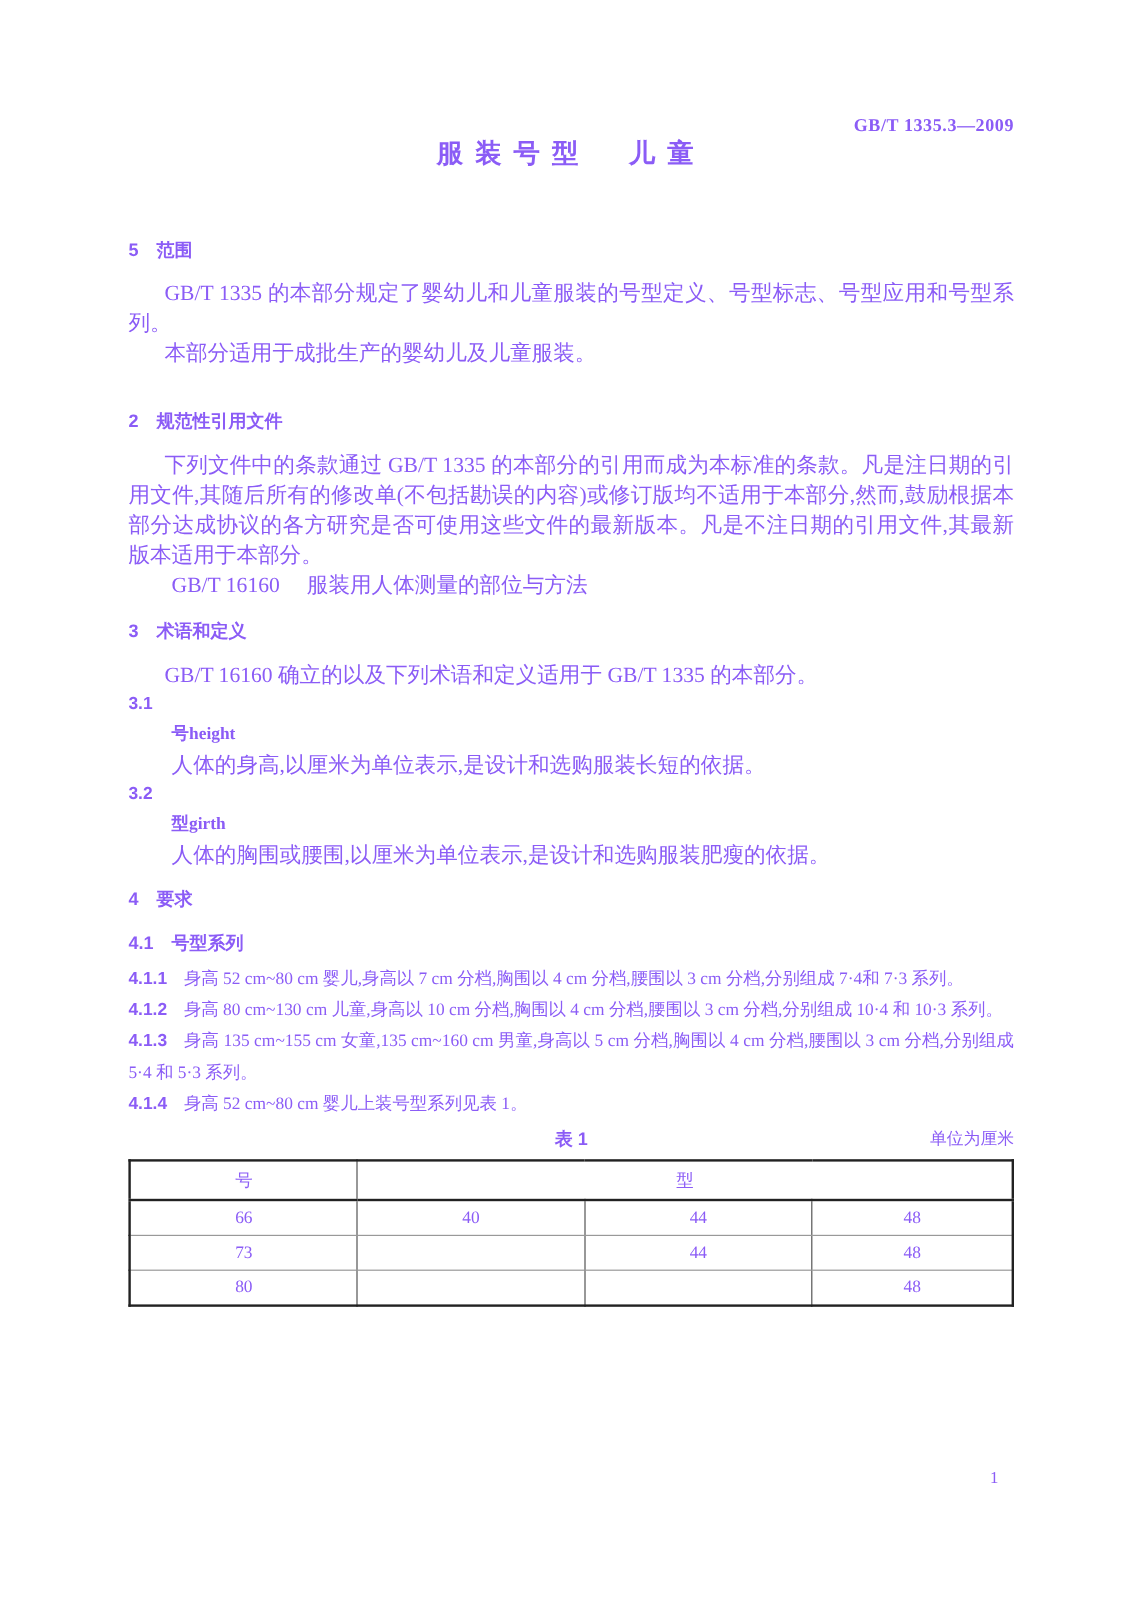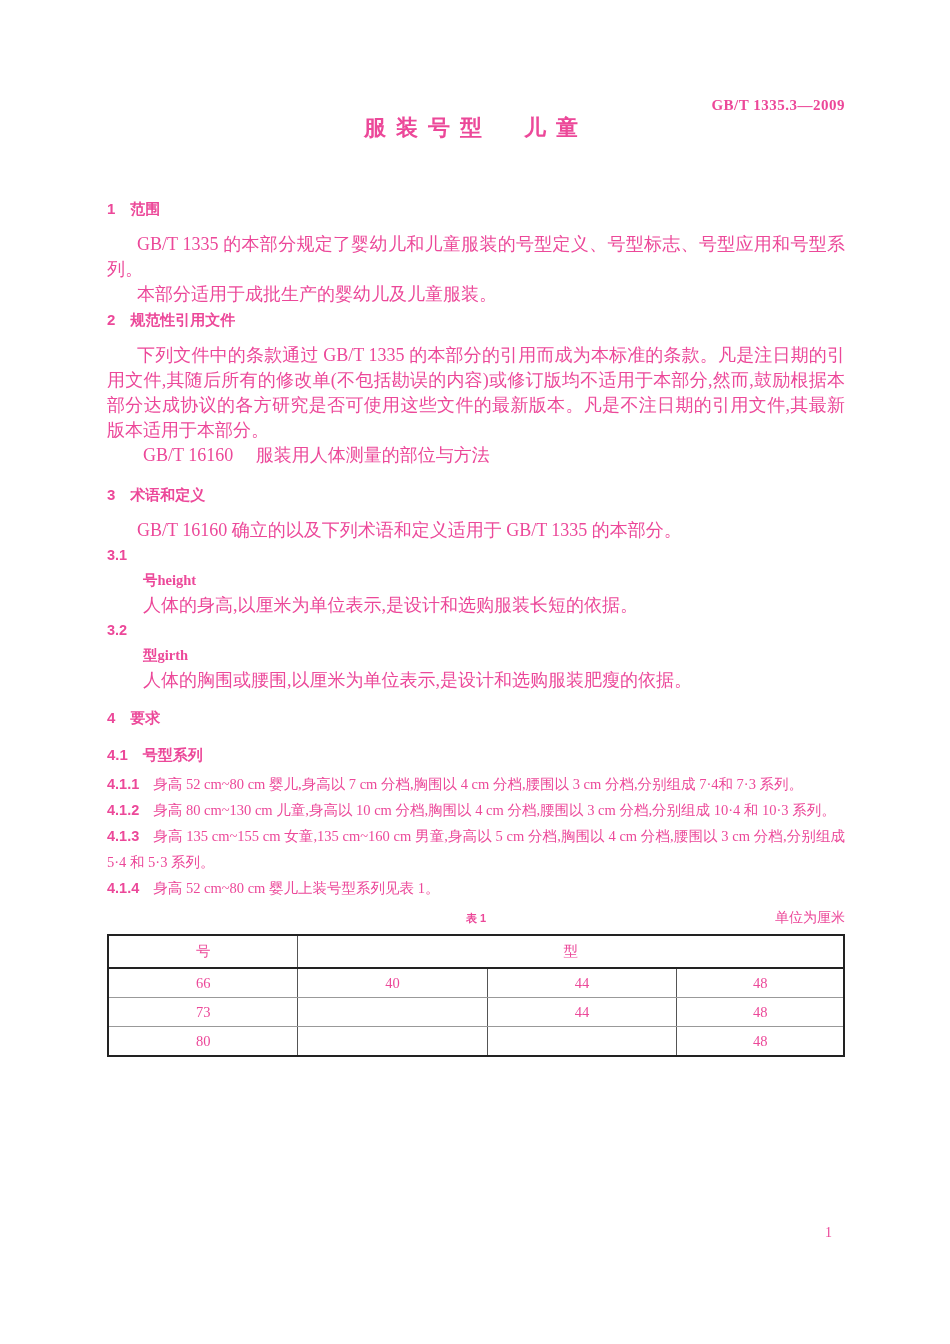--- a/index.html
+++ b/index.html
@@ -8,7 +8,7 @@
     width: 950px;
     height: 1344px;
     background: #ffffff;
-    color: #ec4899;
+    color: #8b5cf6;
     font-family: "Liberation Serif", "DejaVu Serif", serif;
     overflow: hidden;
   }

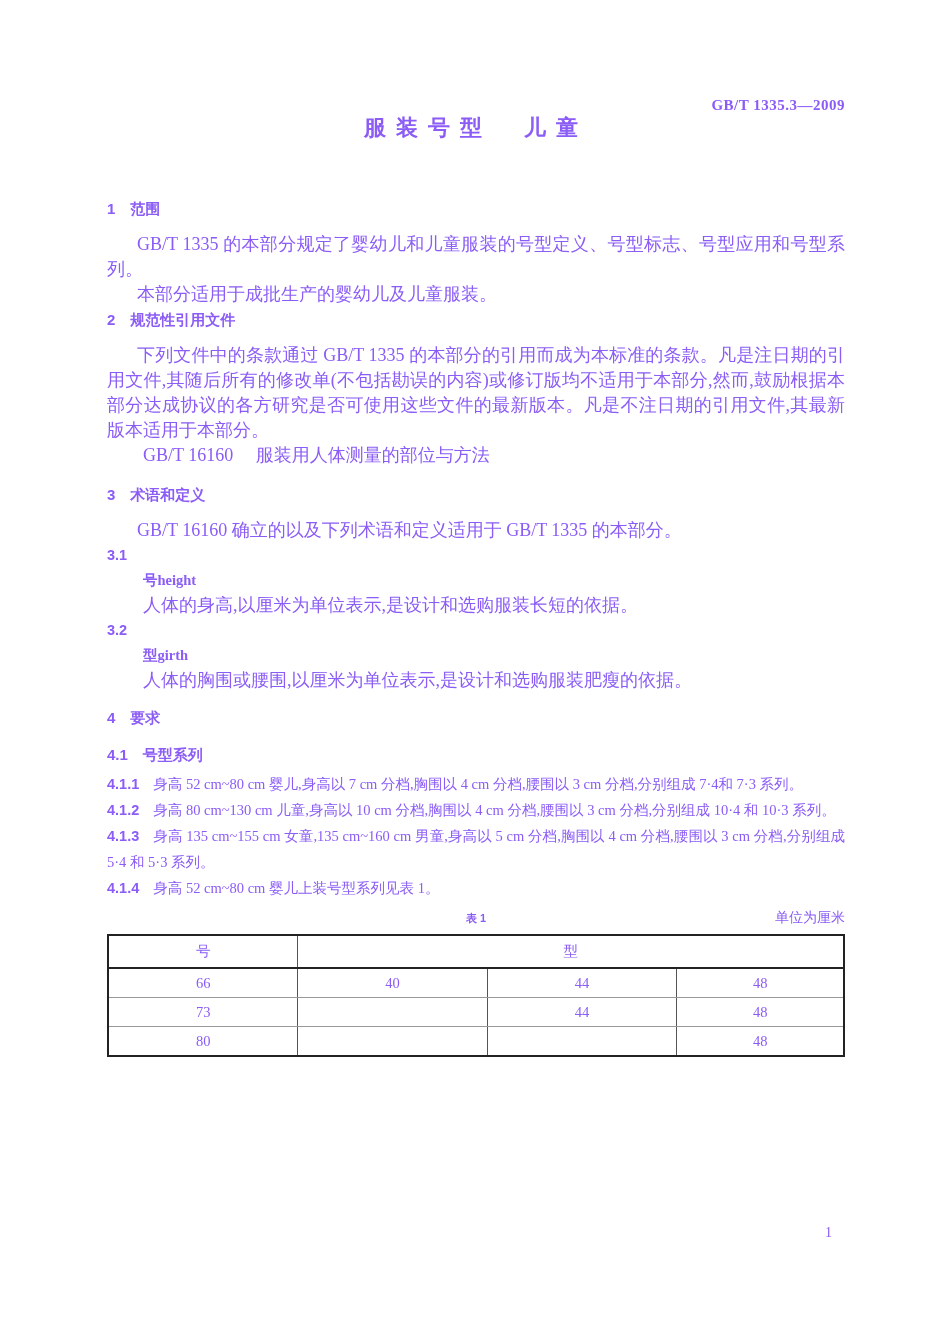--- a/index.html
+++ b/index.html
@@ -138,7 +138,7 @@
 
     <div class="title">服装号型　儿童</div>
 
-    <h2 class="sec-heading h-s1">1　范围</h2>
+    <h2 class="sec-heading h-s1">5　范围</h2>
     <p class="para indent first-gap">GB/T 1335 的本部分规定了婴幼儿和儿童服装的号型定义、号型标志、号型应用和号型系列。</p>
     <p class="para indent">本部分适用于成批生产的婴幼儿及儿童服装。</p>
 

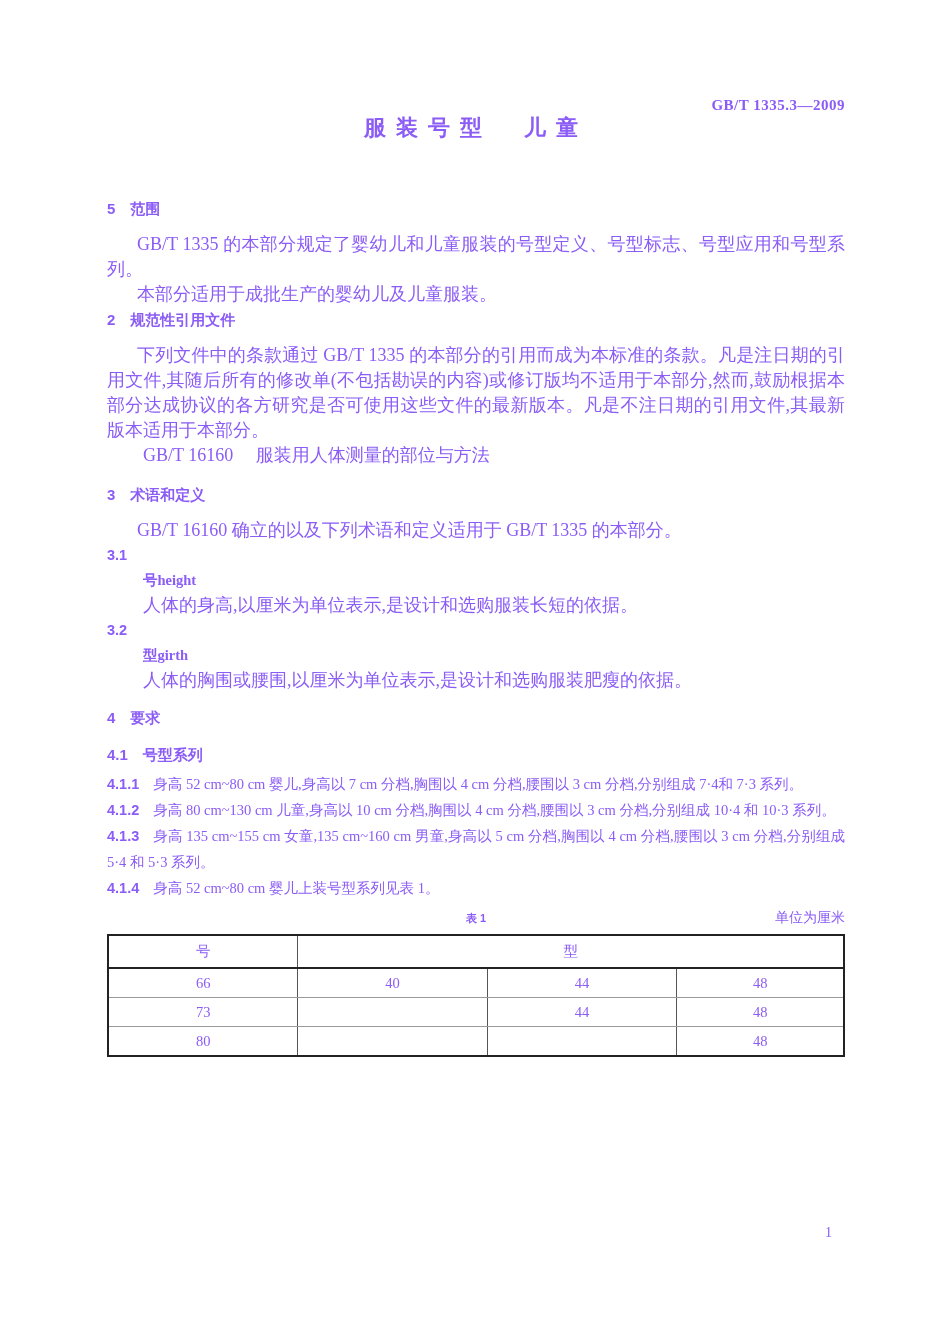--- a/index.html
+++ b/index.html
@@ -42,7 +42,7 @@
     margin: 0;
   }
   .h-s1 { margin-top: 55px; }
-  .h-s2 { margin-top: 2px; }
+  .h-s2 { margin-top: 34px; }
   .h-s3 { margin-top: 16px; }
   .h-s4 { margin-top: 14px; }
   .h-s41 { margin-top: 16px; }

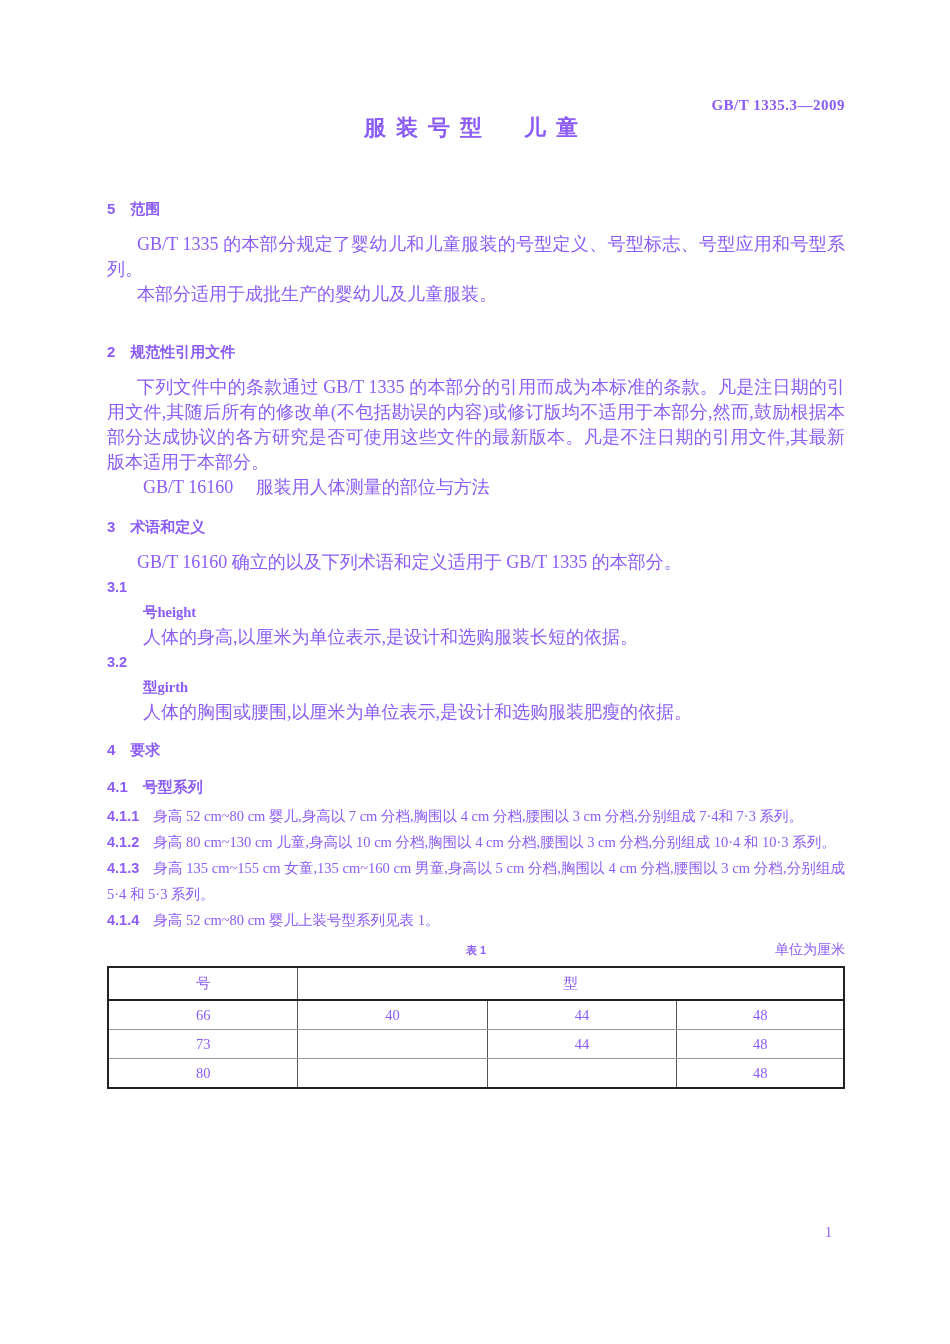--- a/index.html
+++ b/index.html
@@ -89,7 +89,7 @@
     left: 0; right: 0;
     text-align: center;
     font-family: "Liberation Sans", "DejaVu Sans", sans-serif;
-    font-size: 11px;
+    font-size: 15px;
     font-weight: bold;
     line-height: 22px;
   }

